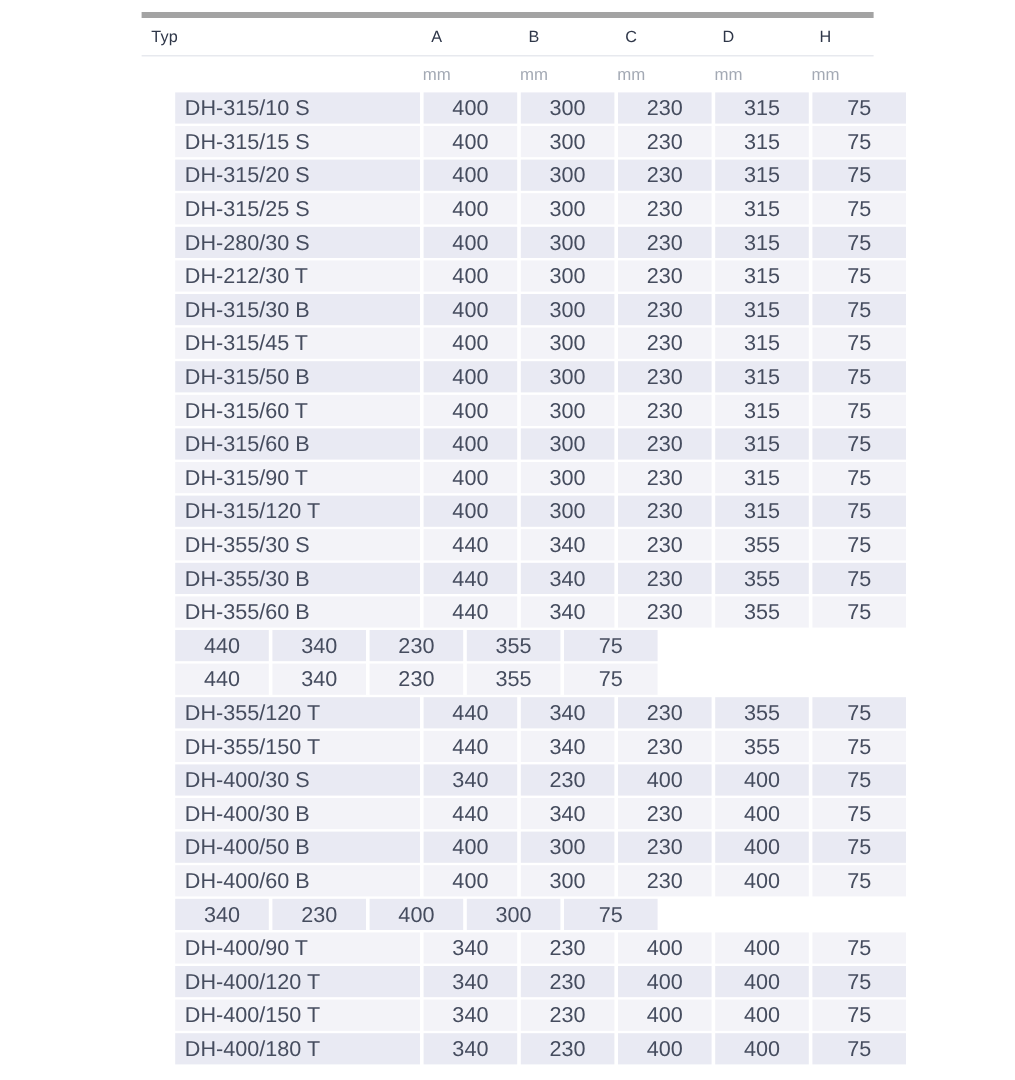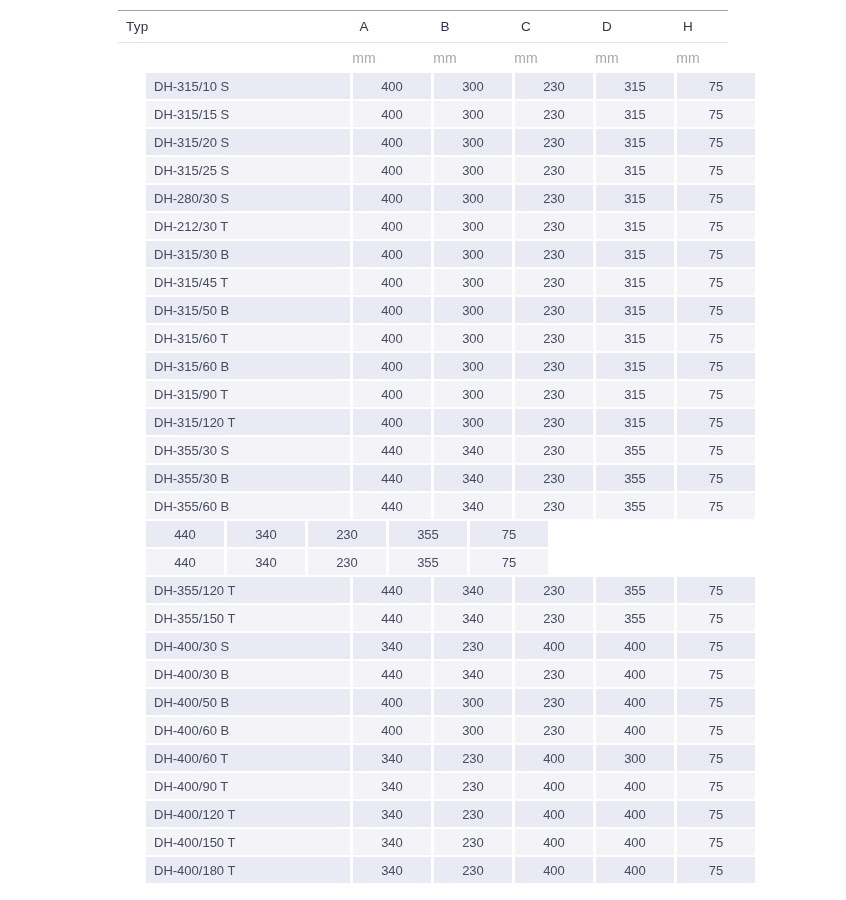--- a/index.html
+++ b/index.html
@@ -26,7 +26,7 @@
     column-gap: 3px;
     align-items: center;
     height: 31px;
-    border-top: 1px solid #a3a3a3;
+    border-top: 5px solid #a3a3a3;
     border-bottom: 1px solid #e1e4ea;
     color: #2f3749;
     font-size: 13.5px;

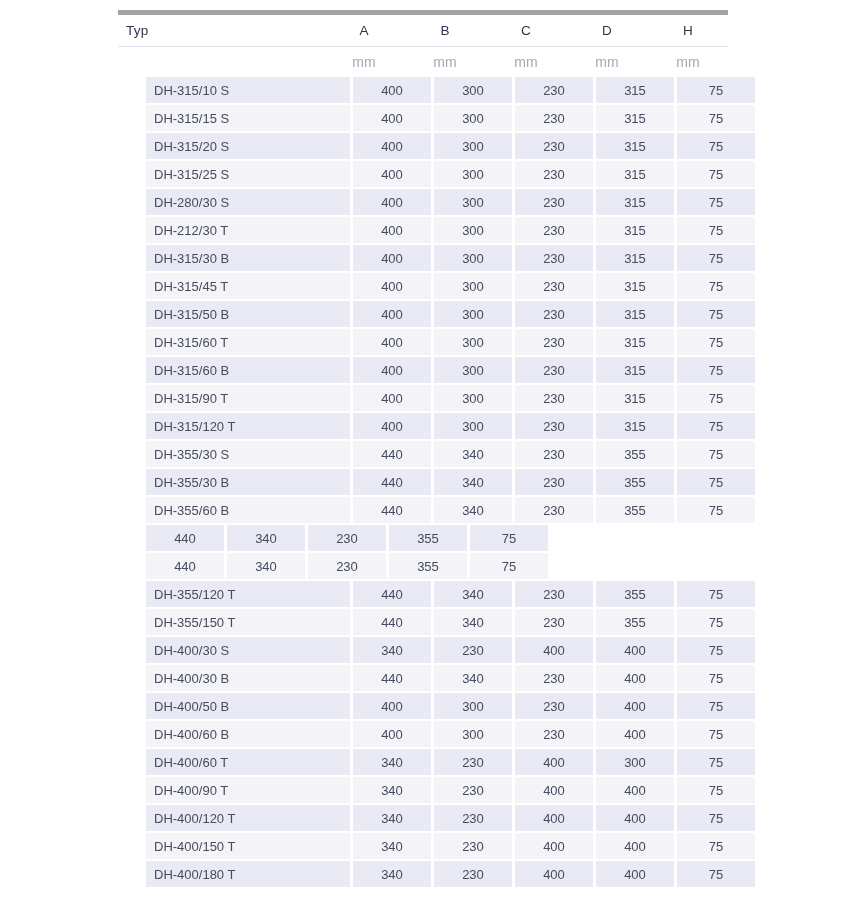--- a/index.html
+++ b/index.html
@@ -45,7 +45,7 @@
     column-gap: 3px;
     height: 26px;
     margin-bottom: 2px;
-    font-size: 13px;
+    font-size: 18px;
     color: #454c5e;
     padding-left: 28px;
   }

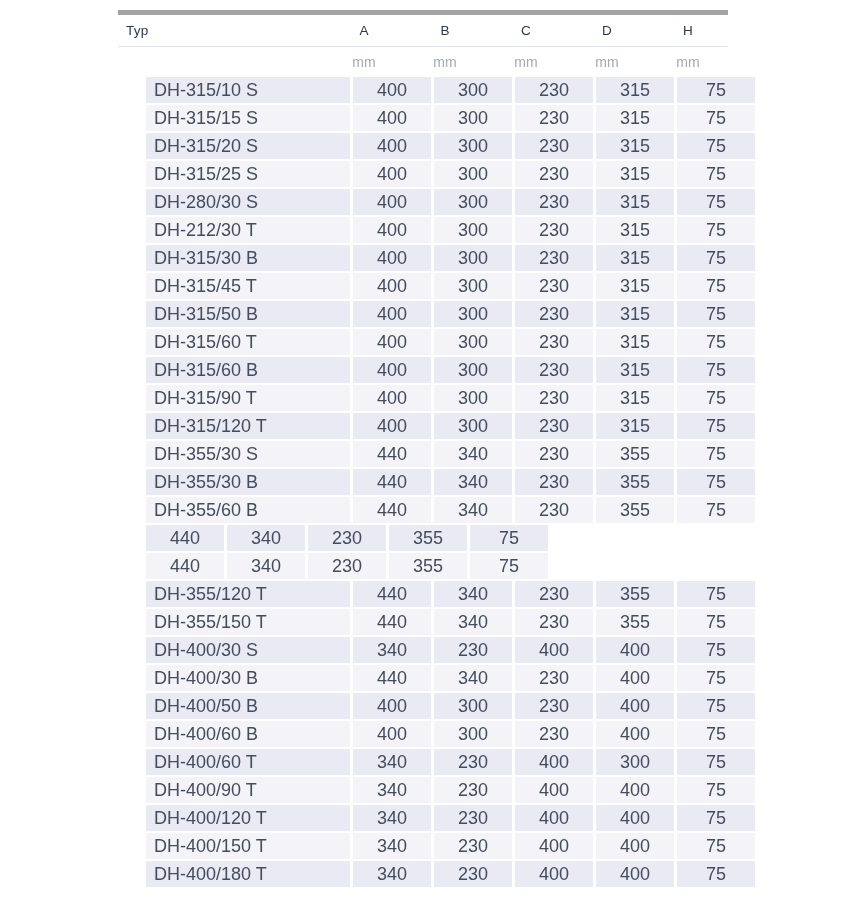--- a/index.html
+++ b/index.html
@@ -284,7 +284,6 @@
           <div class="cell-num">75</div>
         </div>
         <div class="body-row">
-          <div class="cell-typ">DH-400/60 T</div>
           <div class="cell-num">340</div>
           <div class="cell-num">230</div>
           <div class="cell-num">400</div>

